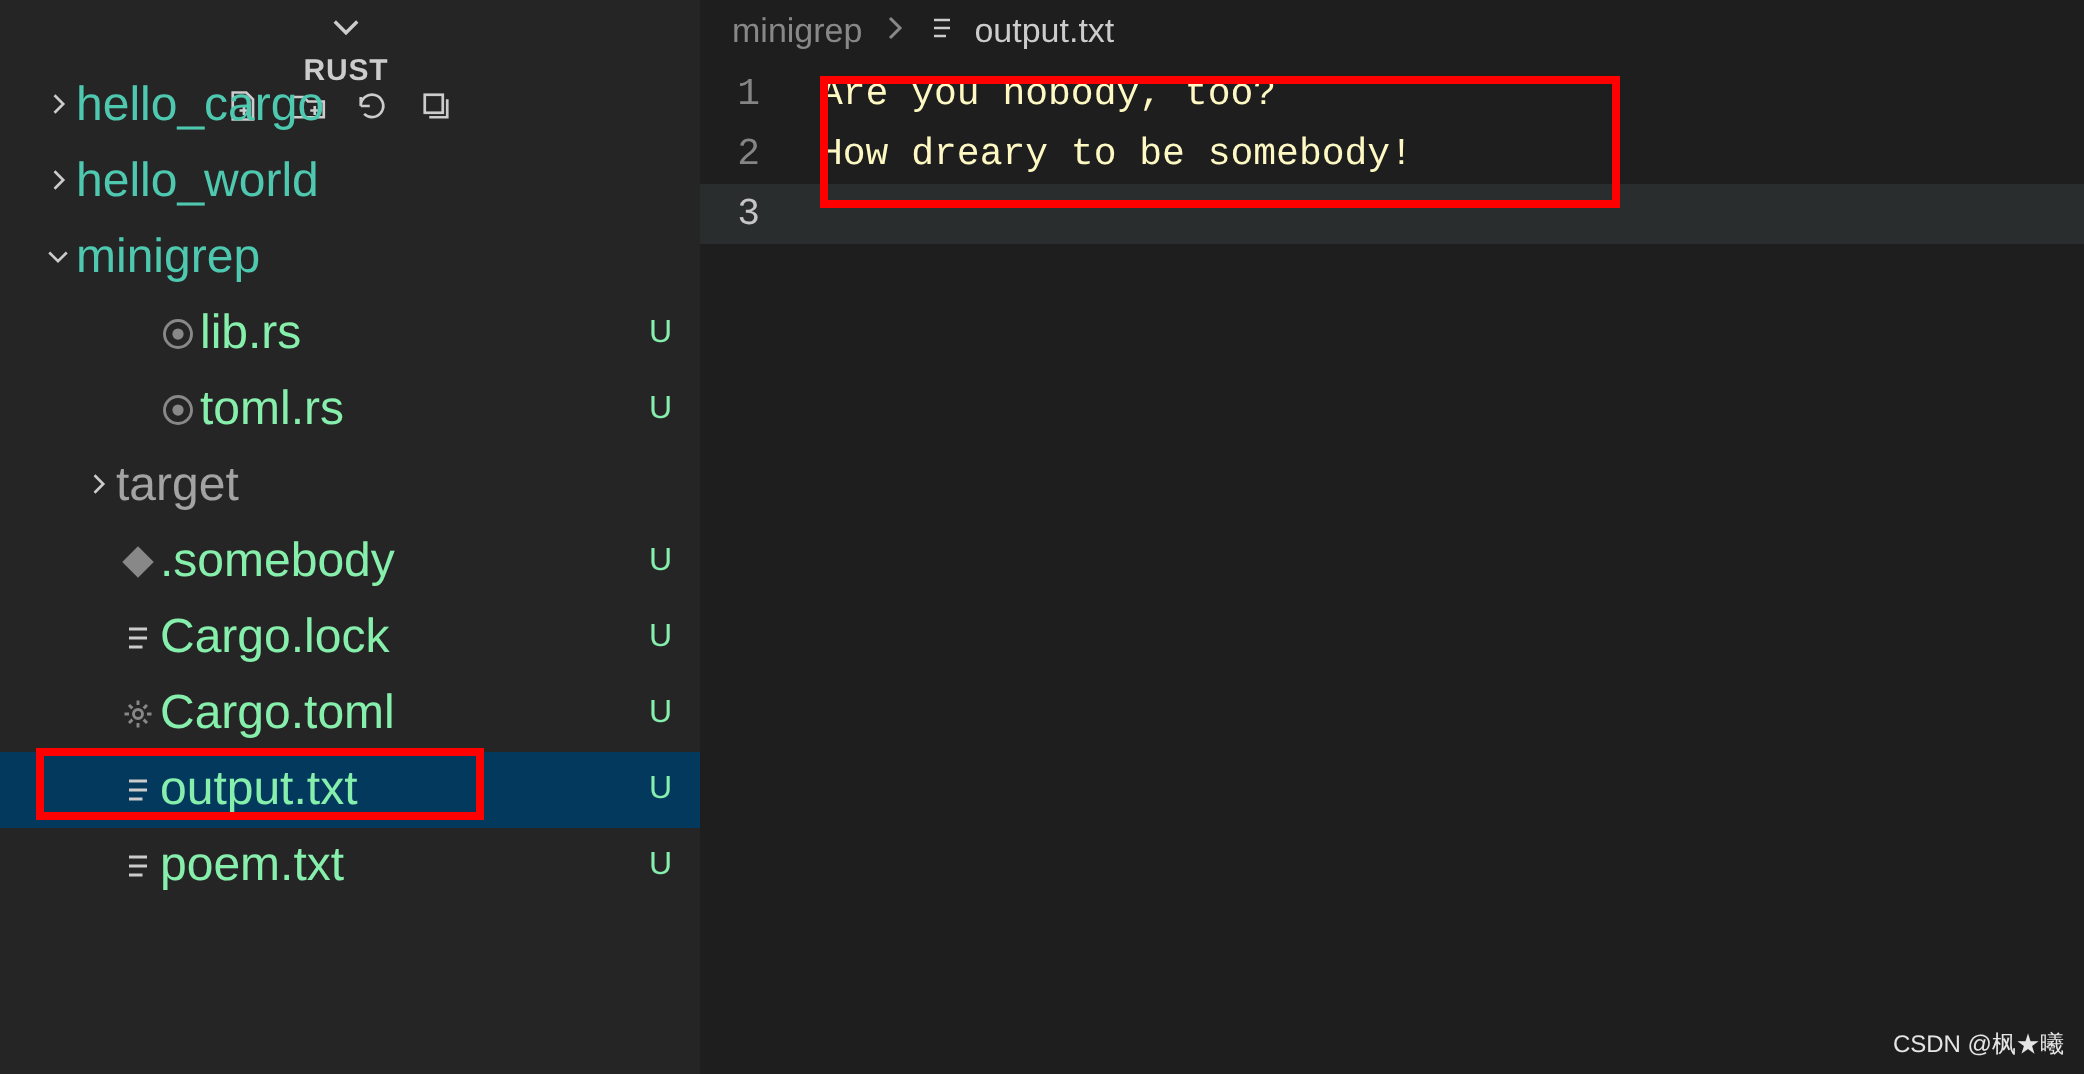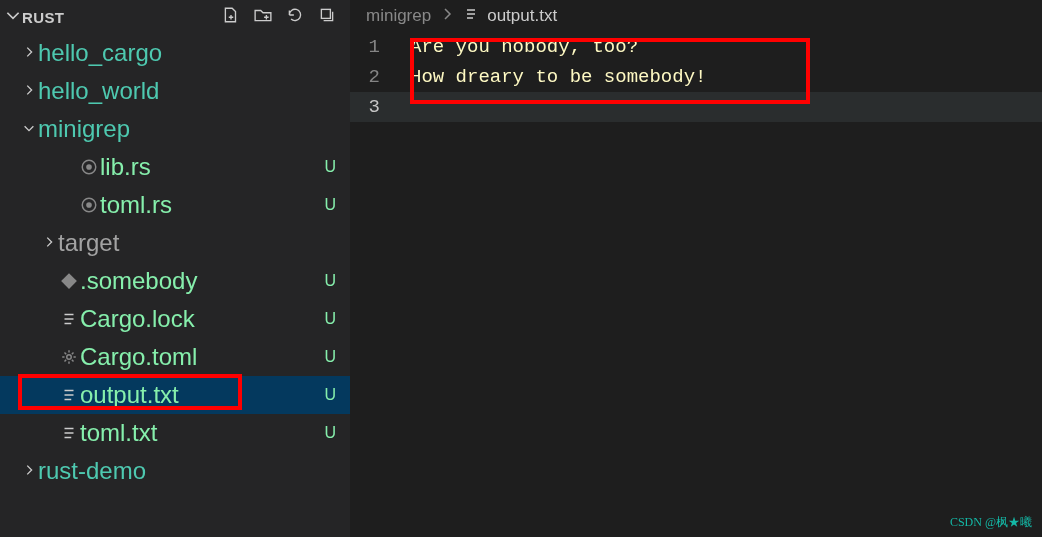--- a/index.html
+++ b/index.html
@@ -24,6 +24,7 @@
   align-items: center;
   padding: 4px 8px 4px 4px;
   height: 34px;
+  flex-direction: column;
 }
 .sidebar-header .chev { width: 18px; text-align: center; color: #cccccc; }
 .sidebar-header .title { font-weight: 700; letter-spacing: 0.4px; font-size: 15px; color: #cccccc; flex: 1; }

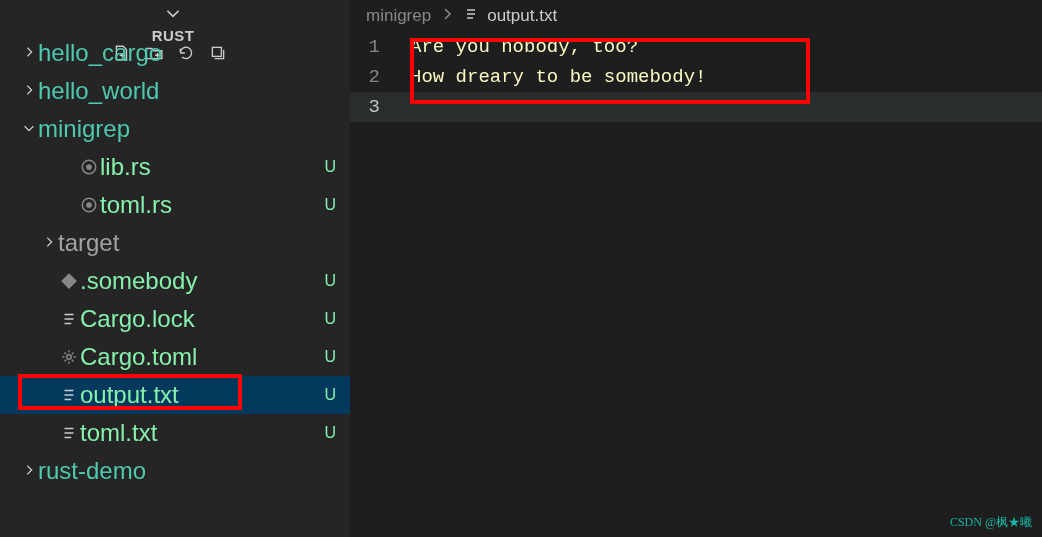--- a/index.html
+++ b/index.html
@@ -228,7 +228,7 @@
             <path d="M4 4h8M4 8h8M4 12h6"></path>
           </svg>
         </span>
-        <span class="label yellowish">toml.txt</span>
+        <span class="label yellowish">poem.txt</span>
         <span class="status yellowish">U</span>
       </div>
       <div class="row indent-1">

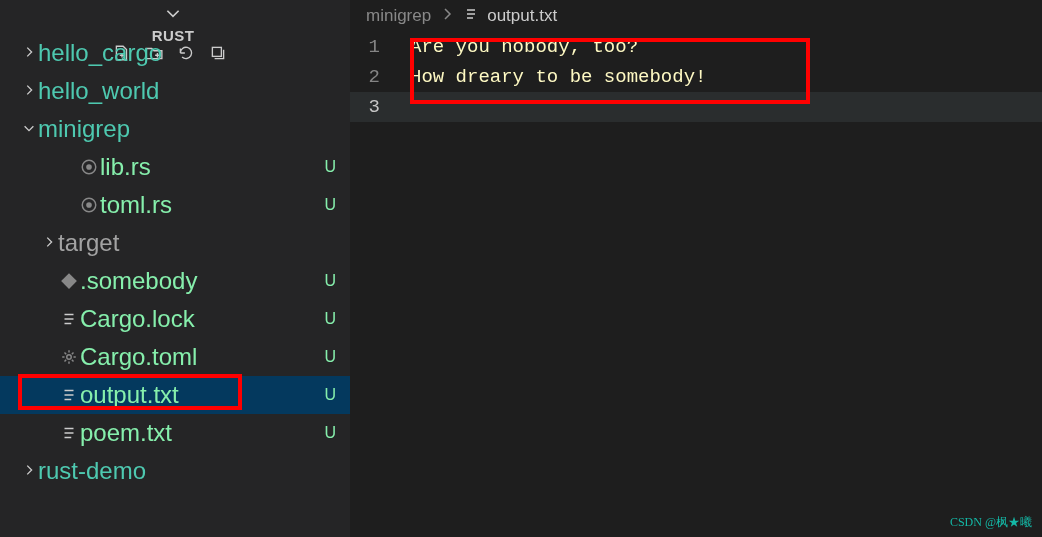--- a/index.html
+++ b/index.html
@@ -230,13 +230,6 @@
         </span>
         <span class="label yellowish">poem.txt</span>
         <span class="status yellowish">U</span>
-      </div>
-      <div class="row indent-1">
-        <span class="chev"><svg viewBox="0 0 16 16" width="14" height="14" fill="none" stroke="#ccc" stroke-width="1.5">
-            <path d="M6 3l5 5-5 5"></path>
-          </svg></span>
-        <span class="label folder">rust-demo</span>
-        <span class="status"><span class="dot"></span></span>
       </div>
     </div>
 </div>

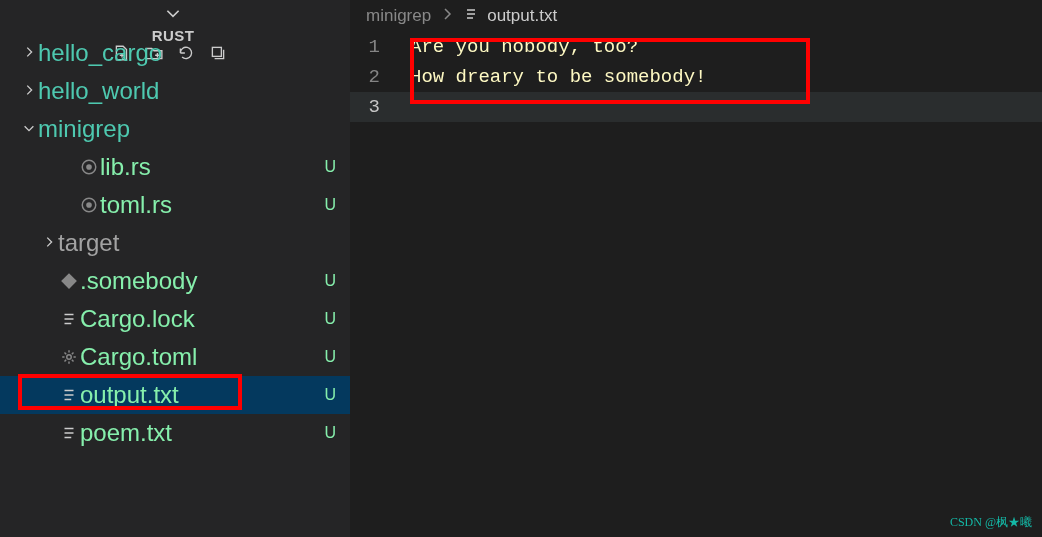--- a/index.html
+++ b/index.html
@@ -95,8 +95,7 @@
   bottom: 6px;
   right: 10px;
   font-size: 12px;
-  color: #14b8a6;
-  font-family: Liberation Serif, serif;
+  color: #e5e5e5;
 }
 </style>
 </head>

